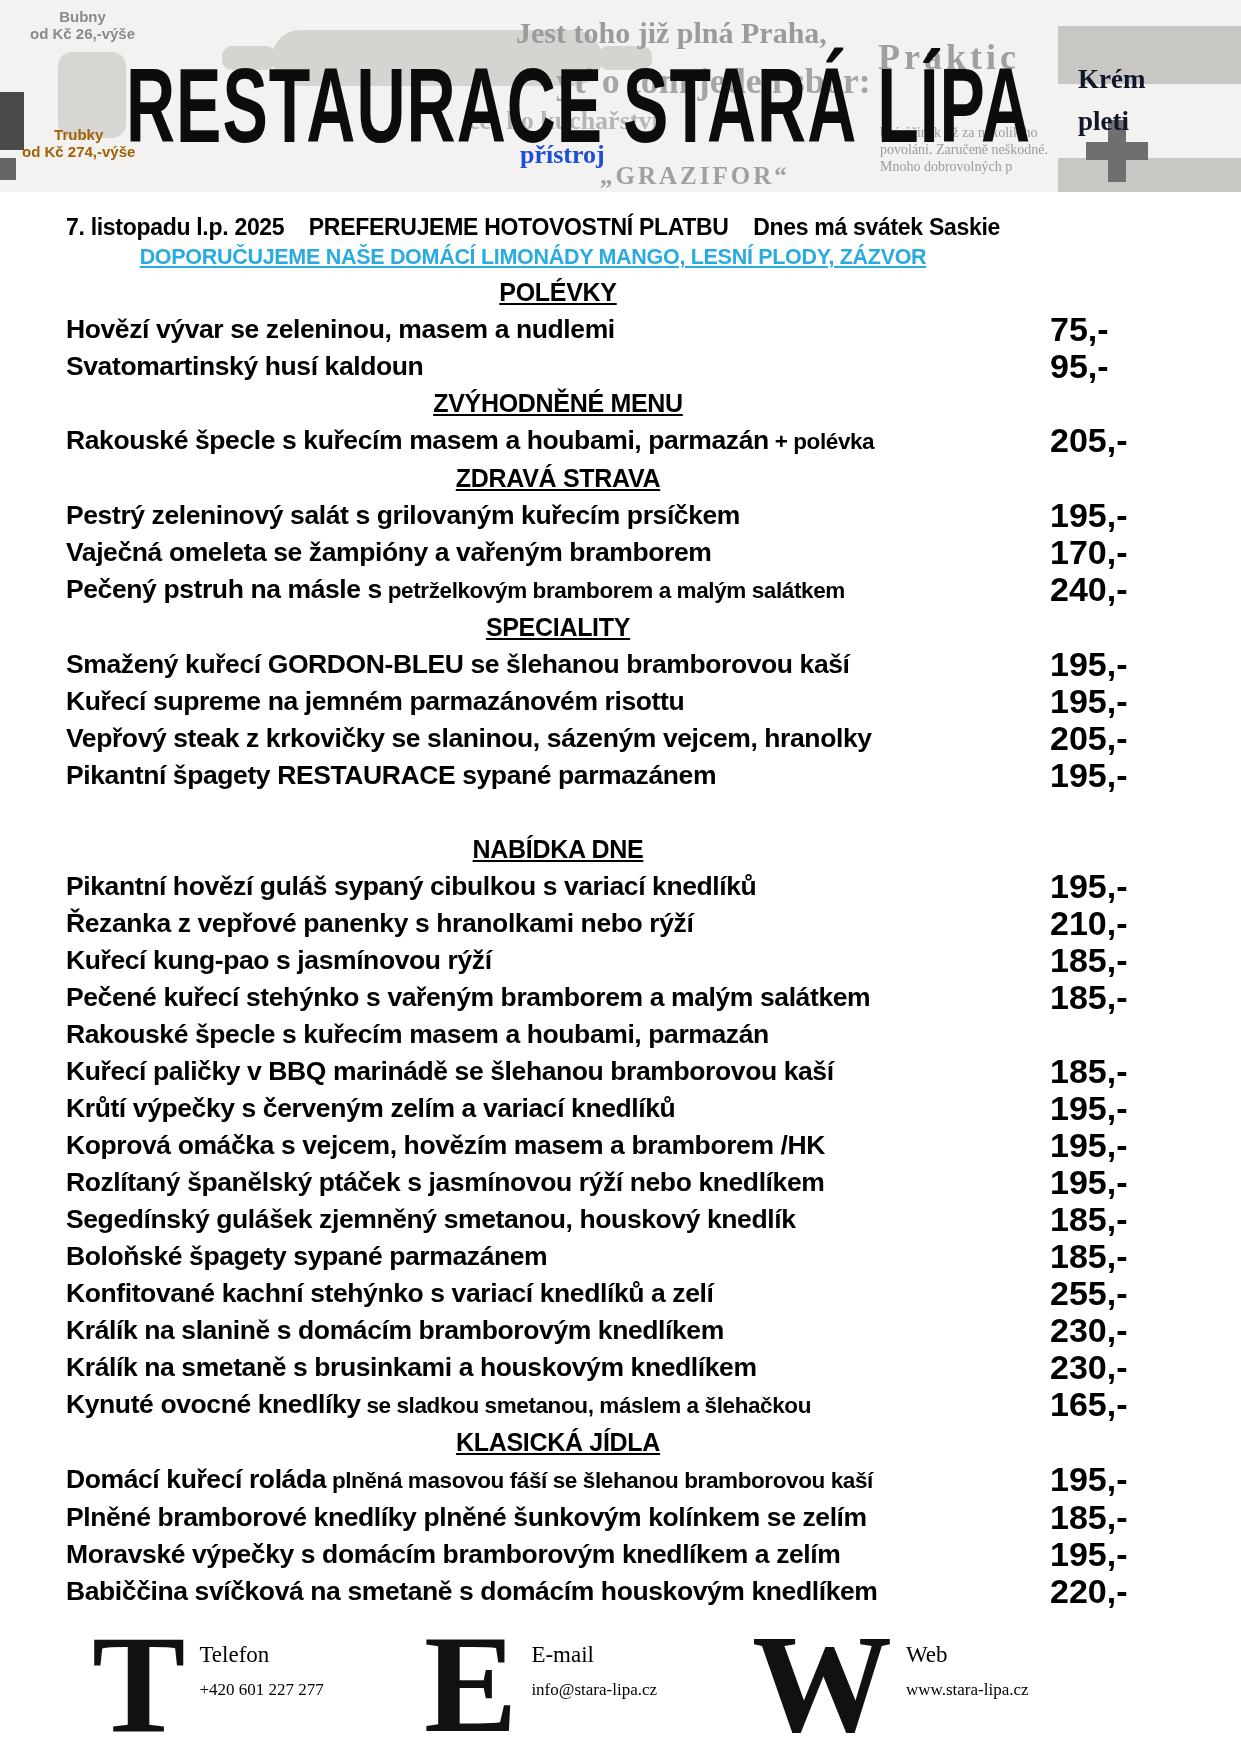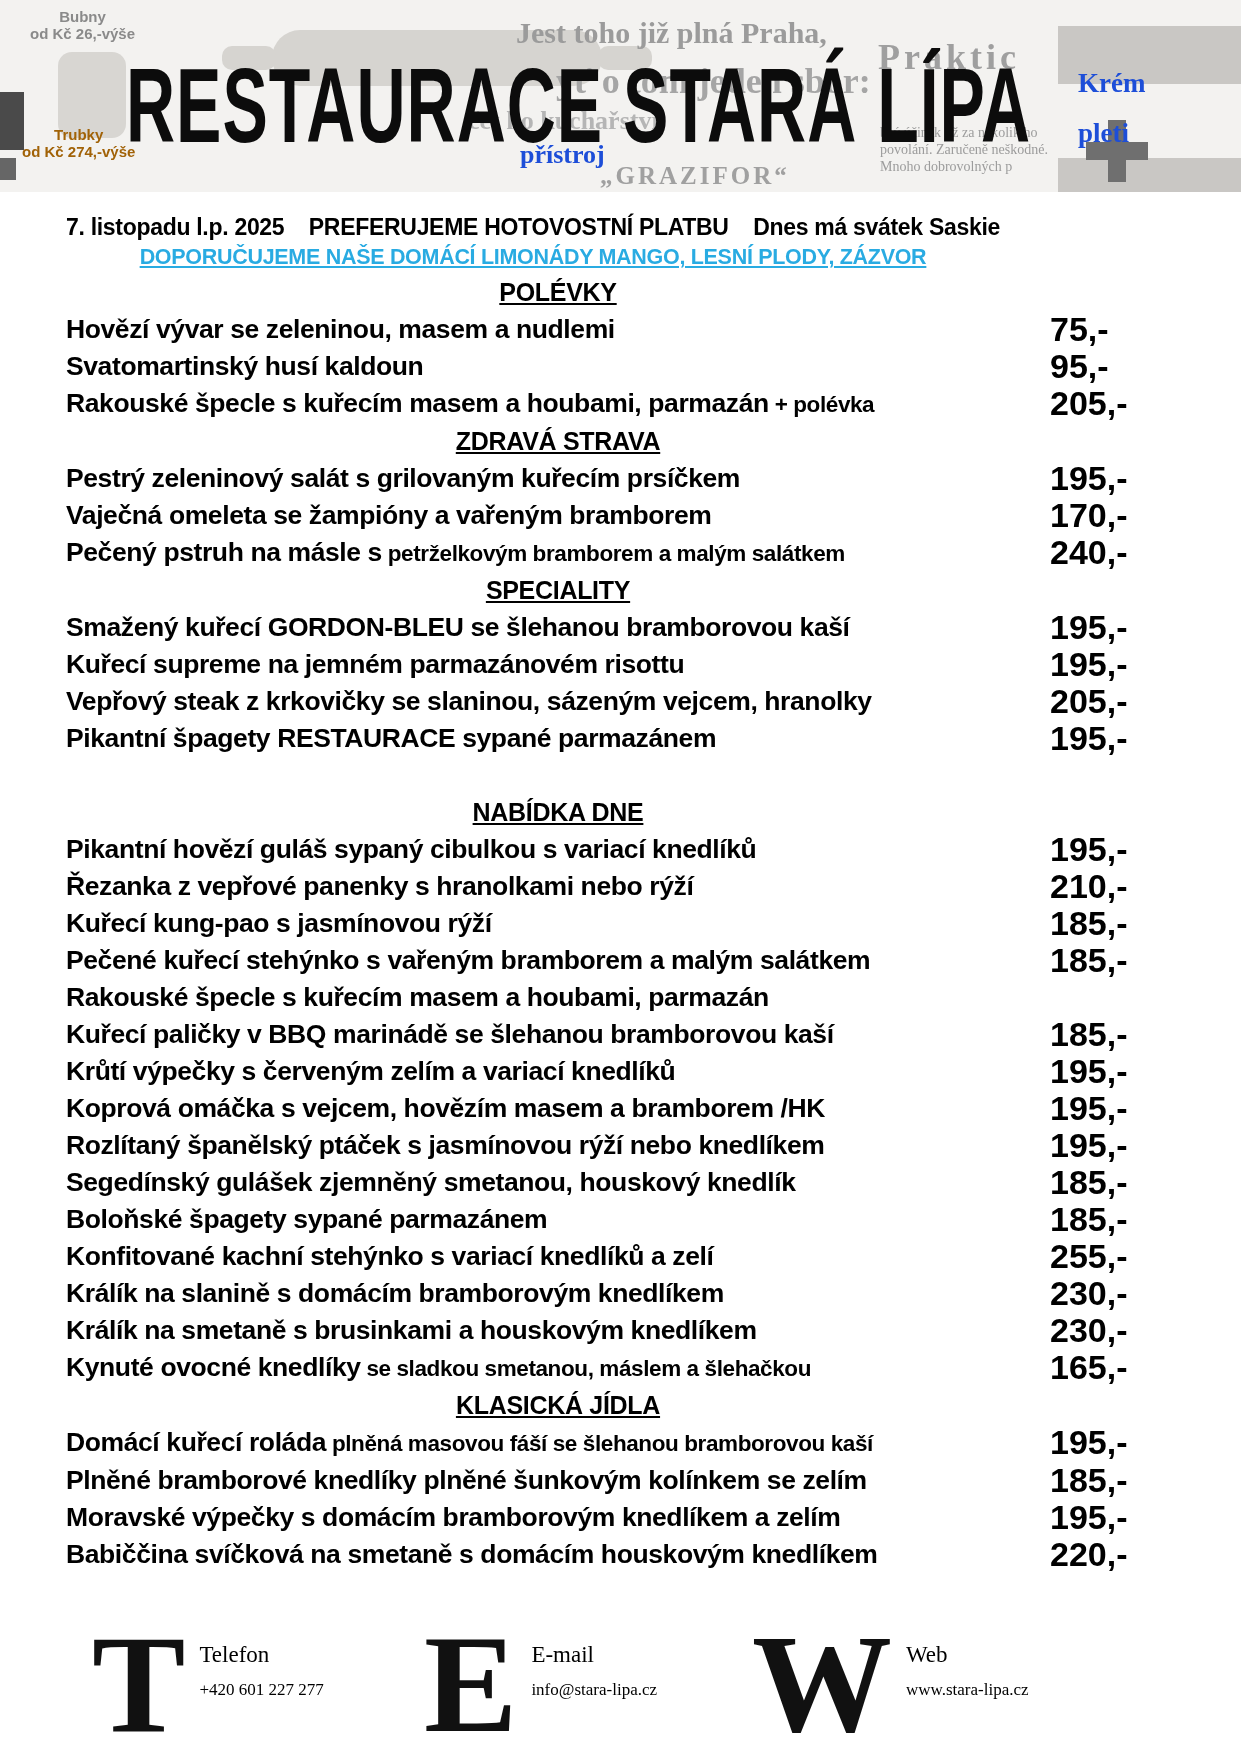--- a/index.html
+++ b/index.html
@@ -20,7 +20,7 @@
   .f5{left:880px;top:124px;font-size:14px;line-height:17px;color:#9c9c9c;}
   .f6{left:30px;top:8px;font-size:15px;font-weight:bold;color:#8a8a8a;text-align:center;font-family:"Liberation Sans",sans-serif;}
   .f7{left:22px;top:126px;font-size:15px;font-weight:bold;color:#a16207;text-align:center;font-family:"Liberation Sans",sans-serif;}
-  .f8{left:1078px;top:58px;font-size:27px;font-weight:bold;color:#1d4ed8;line-height:50px;}
+  .f8{left:1078px;top:58px;font-size:27px;font-weight:bold;color:#0f172a;line-height:42px;}
   .pin{position:absolute;left:272px;top:30px;width:330px;height:56px;background:#d6d4d0;border-radius:28px;}
   .pin::before,.pin::after{content:"";position:absolute;top:16px;width:54px;height:24px;background:#d6d4d0;border-radius:10px;}
   .pin::before{left:-50px;} .pin::after{right:-50px;}

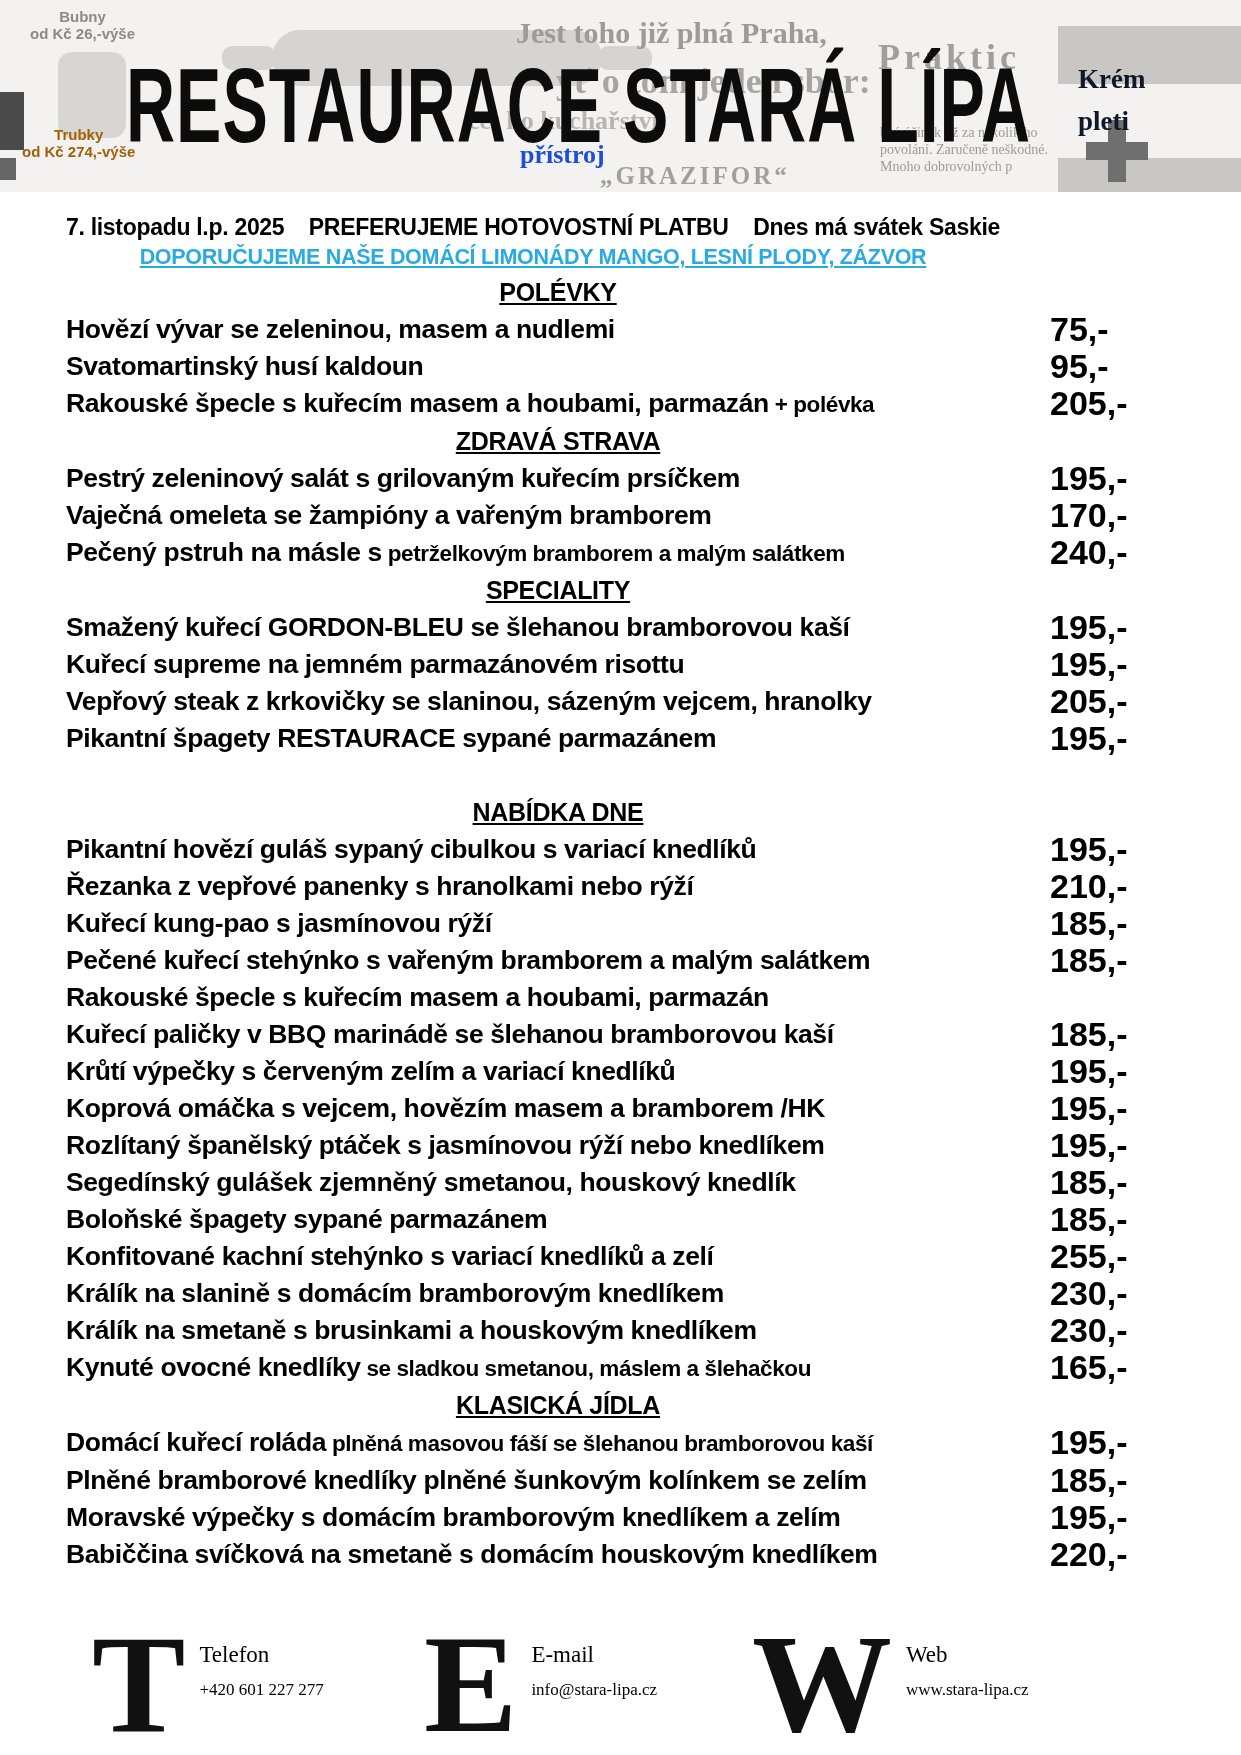--- a/index.html
+++ b/index.html
@@ -111,6 +111,7 @@
   </section>
 
     <section class="m-section">
+      <div class="m-heading">ZVÝHODNĚNÉ MENU</div>
 
     <div class="m-row">
       <span class="m-name">Rakouské špecle s kuřecím masem a houbami, parmazán<span class="m-name-small"> + polévka</span></span>

